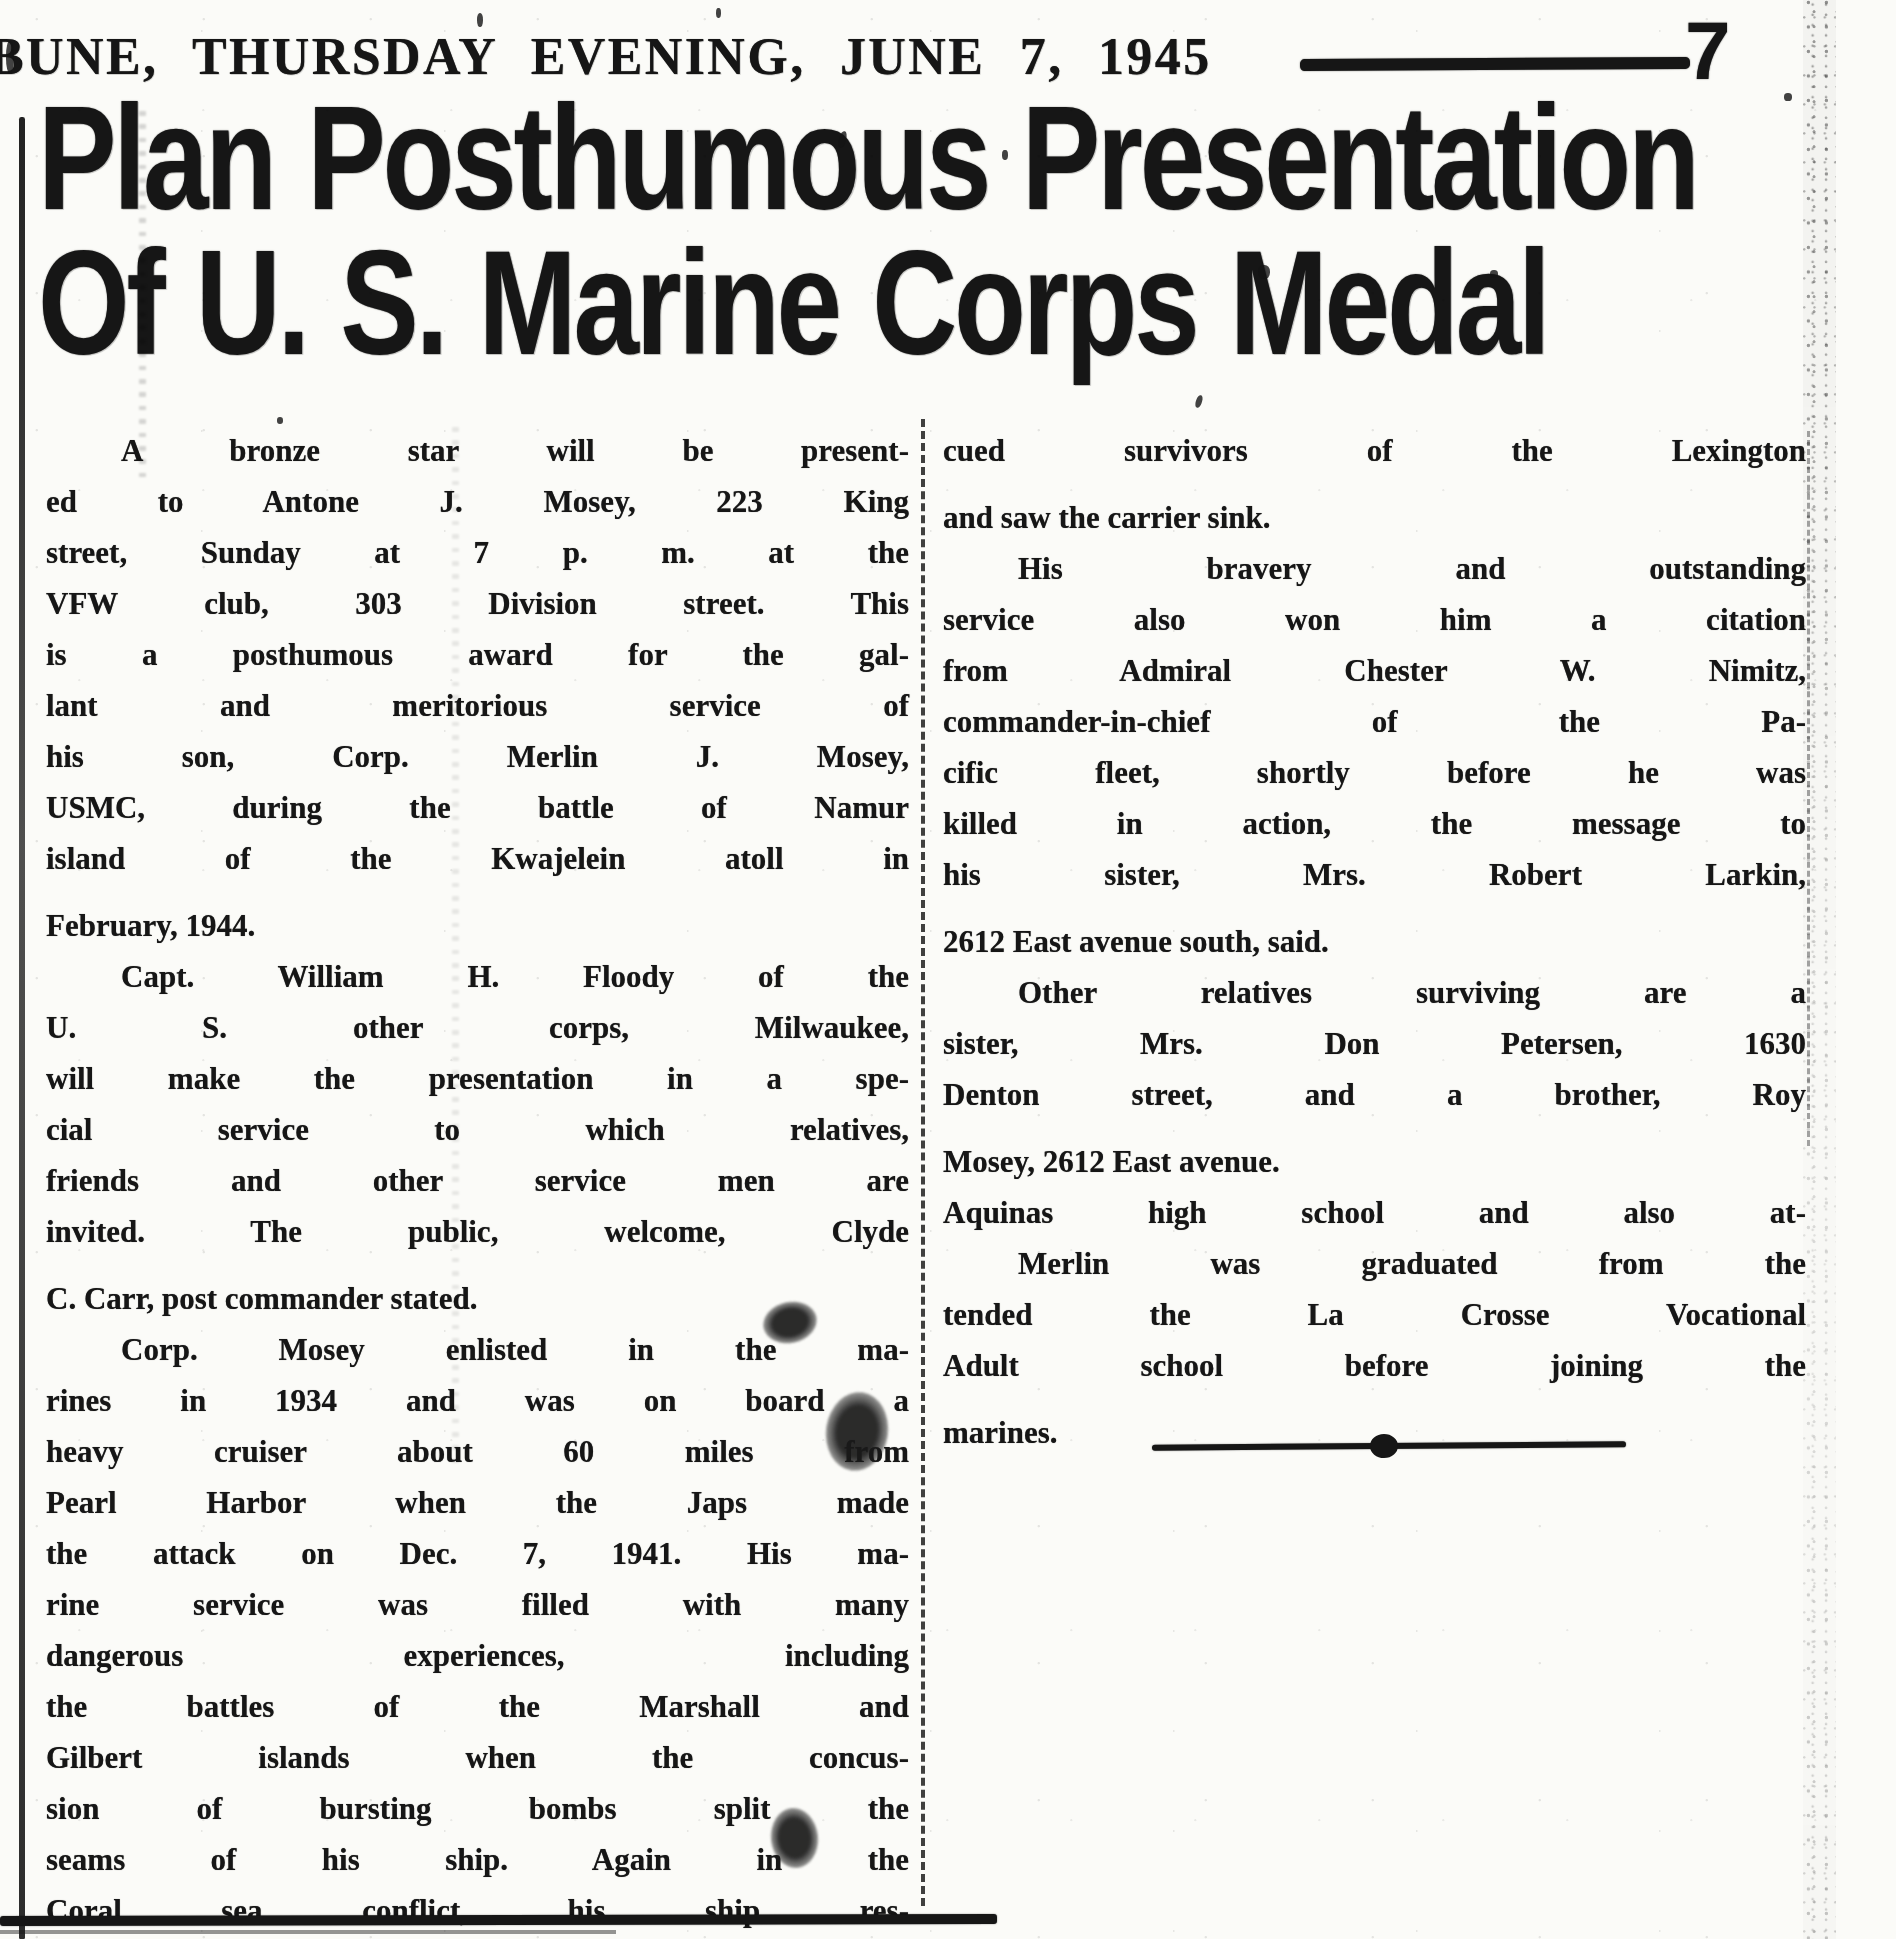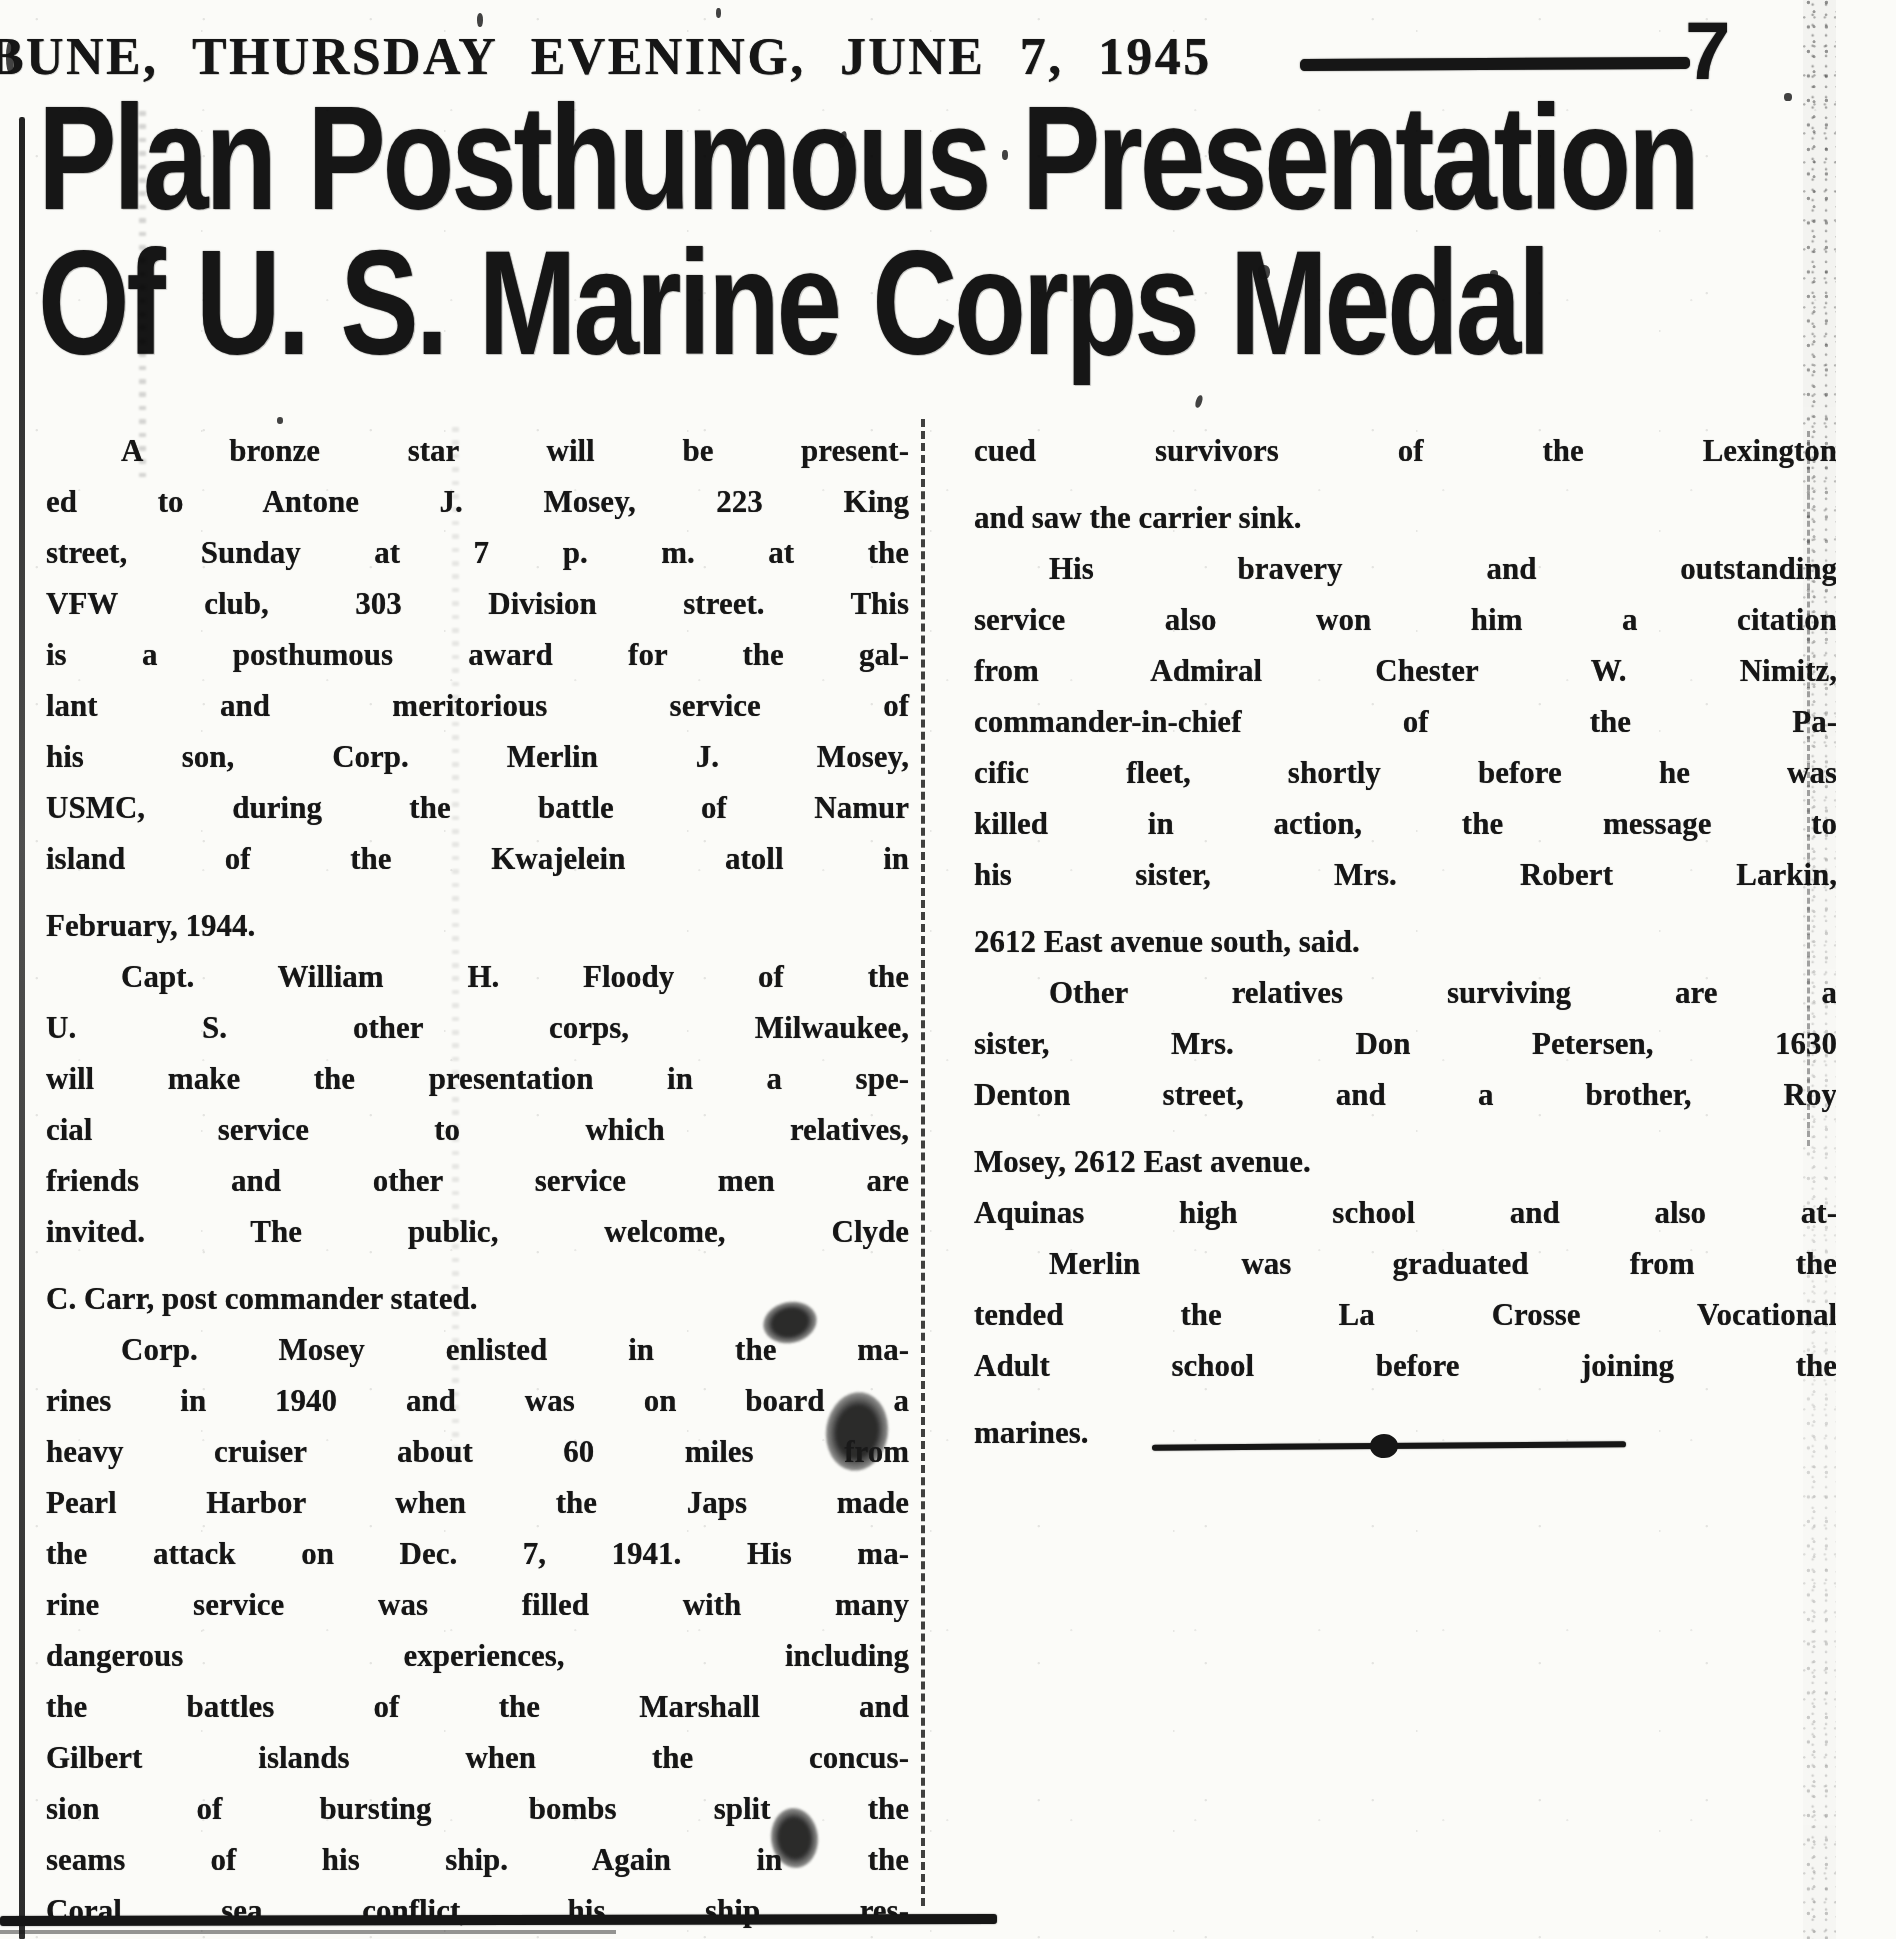--- a/index.html
+++ b/index.html
@@ -55,7 +55,7 @@
     text-shadow:0 0 0.8px rgba(0,0,0,.6);
   }
   .col-left{left:46px;}
-  .col-right{left:974px;}
+  .col-right{left:943px;}
   .line{
     text-align:justify;
     -moz-text-align-last:justify;

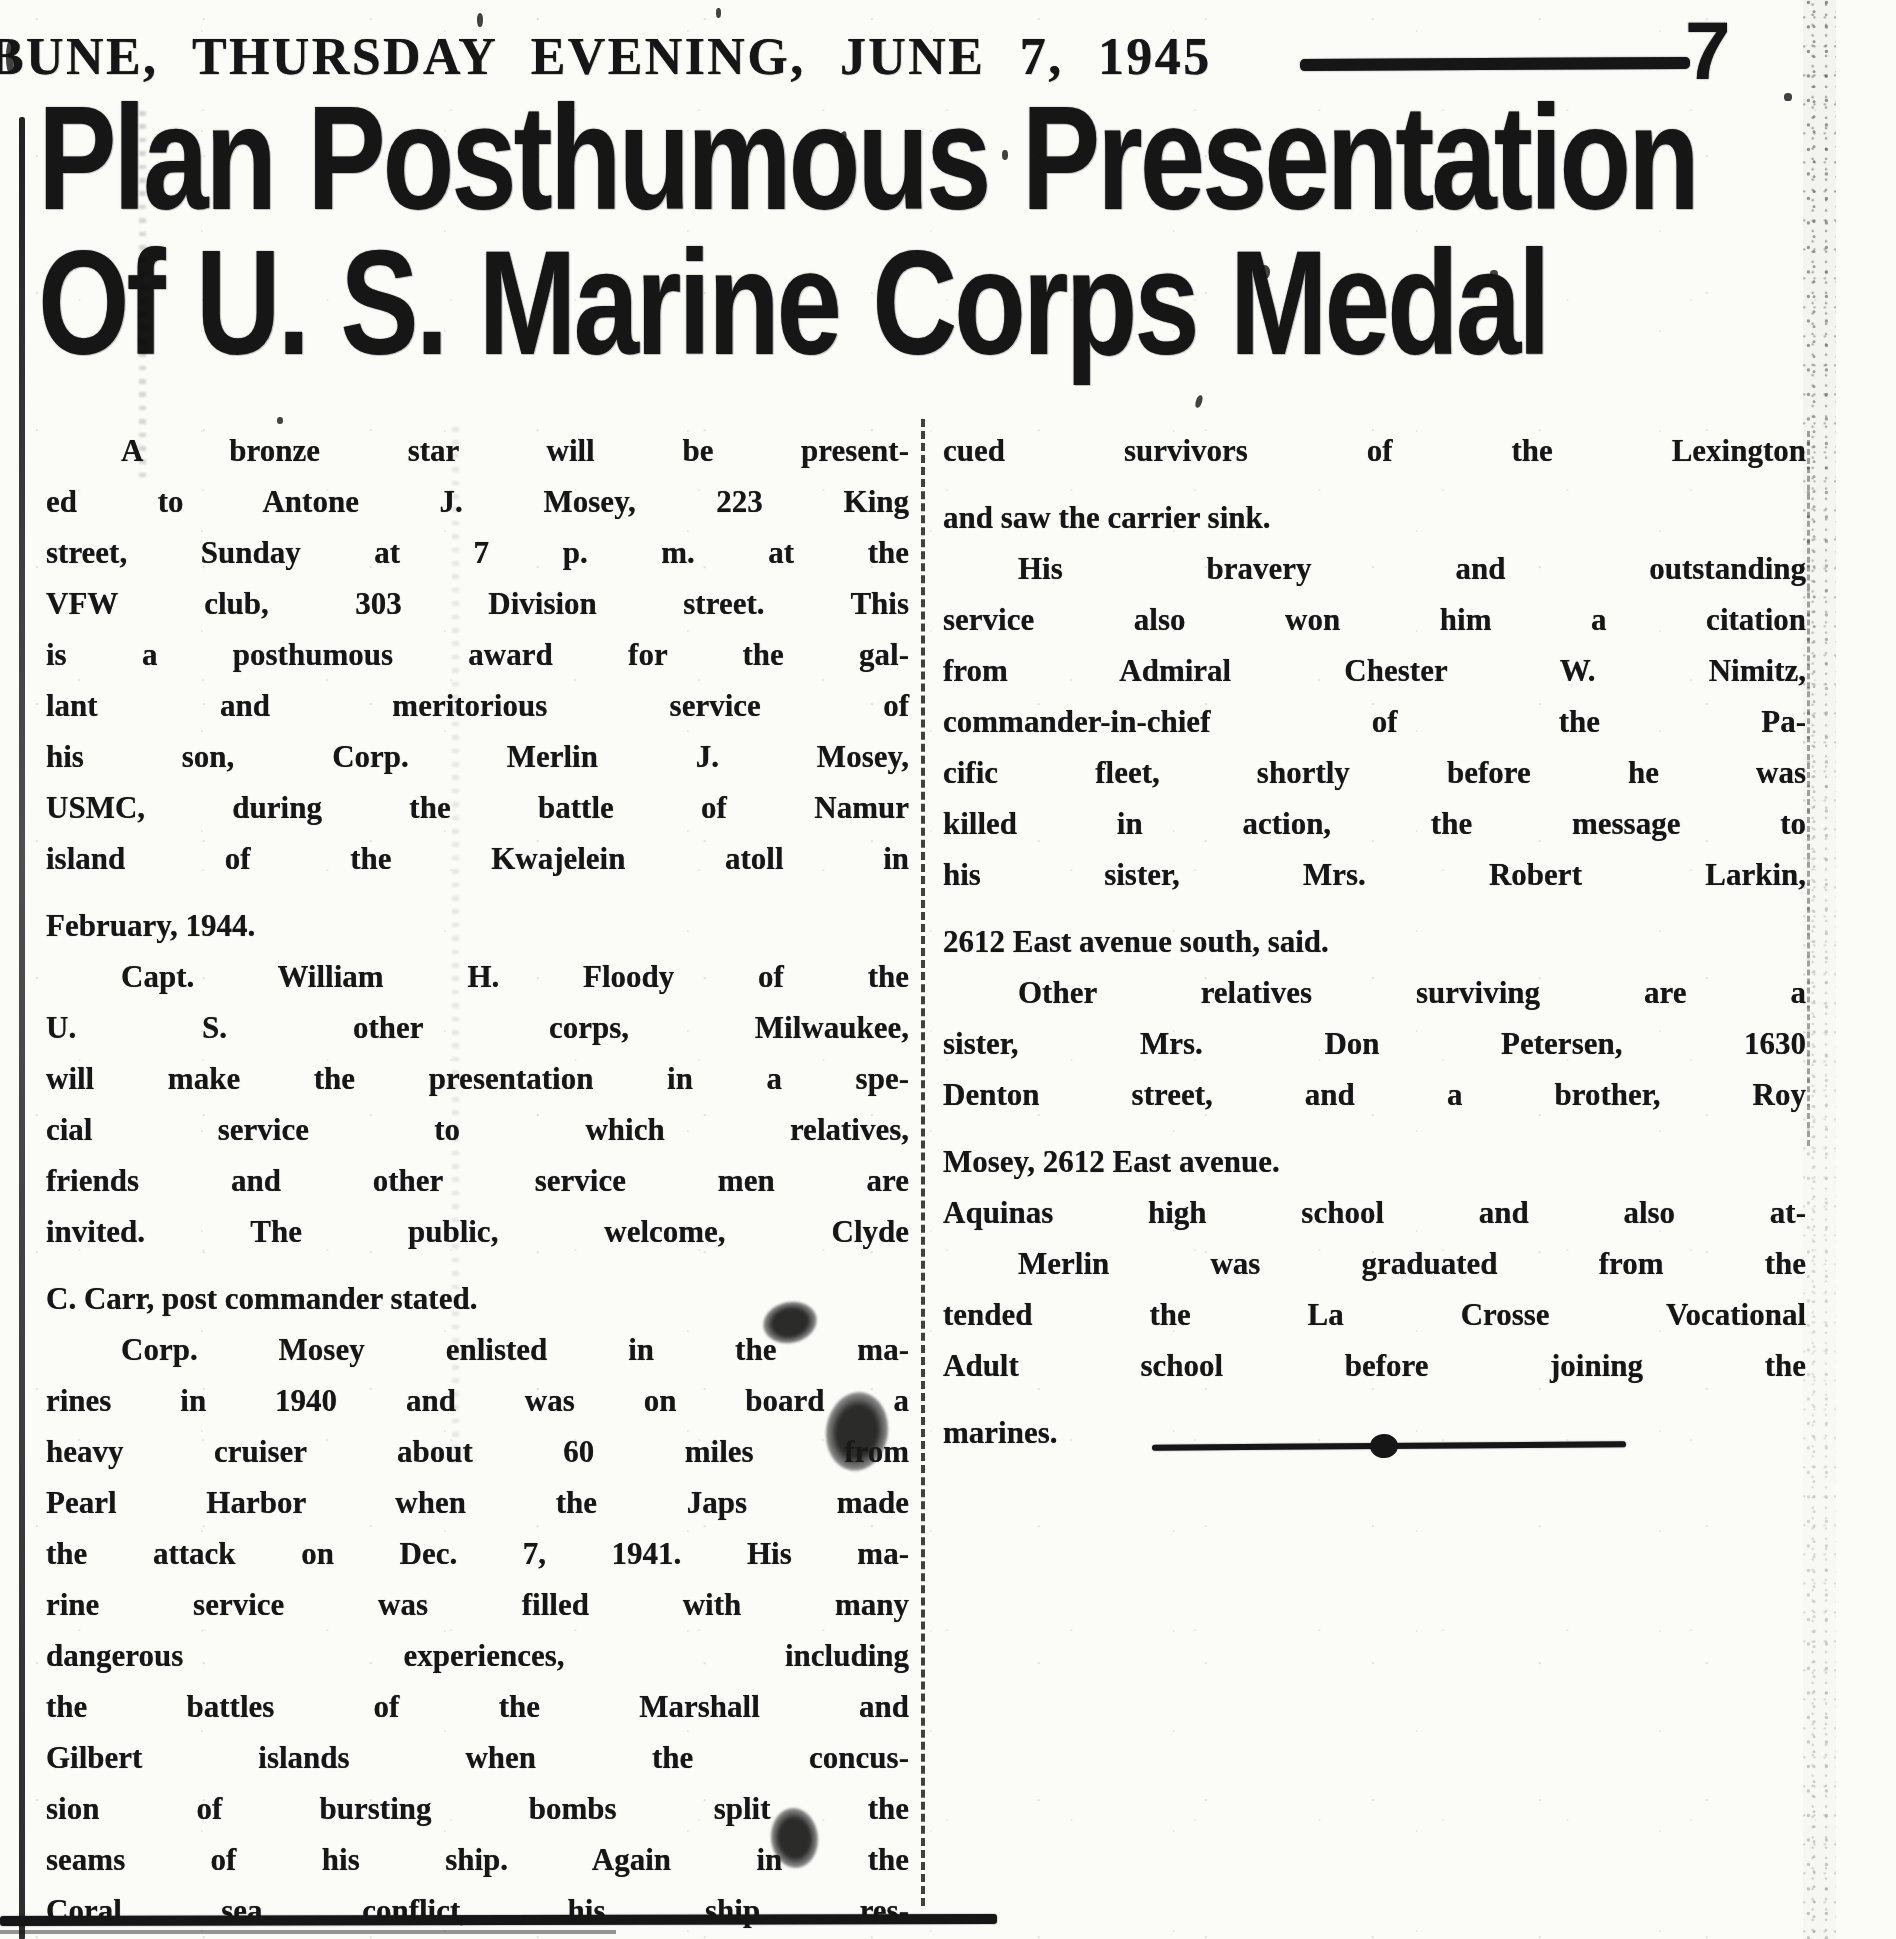--- a/index.html
+++ b/index.html
@@ -188,7 +188,7 @@
       <div class="line">invited. The public, welcome, Clyde</div>
       <div class="line last">C. Carr, post commander stated.</div>
       <div class="line indent">Corp. Mosey enlisted in the ma-</div>
-      <div class="line">rines in 1940 and was on board a</div>
+      <div class="line">rines in 1934 and was on board a</div>
       <div class="line">heavy cruiser about 60 miles from</div>
       <div class="line">Pearl Harbor when the Japs made</div>
       <div class="line">the attack on Dec. 7, 1941. His ma-</div>

